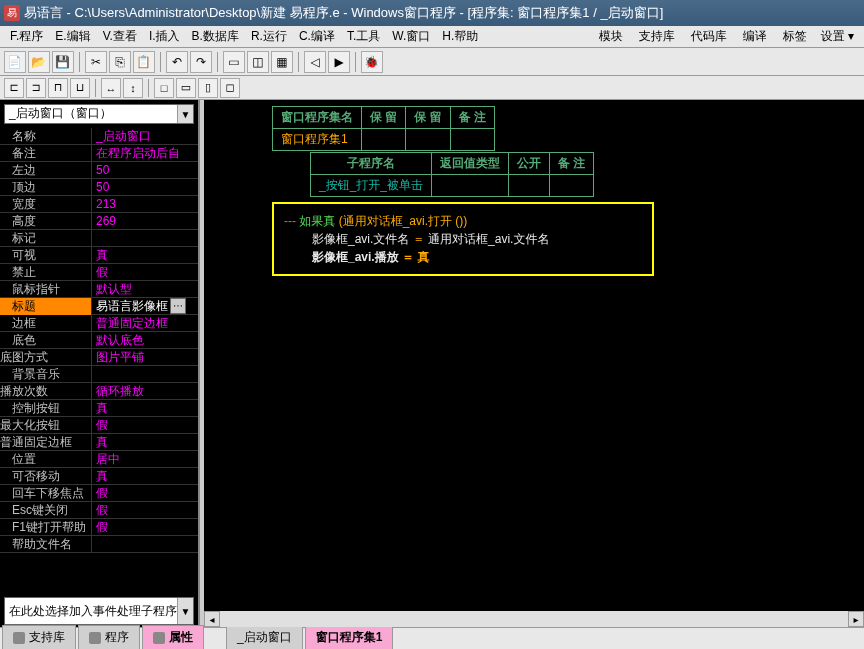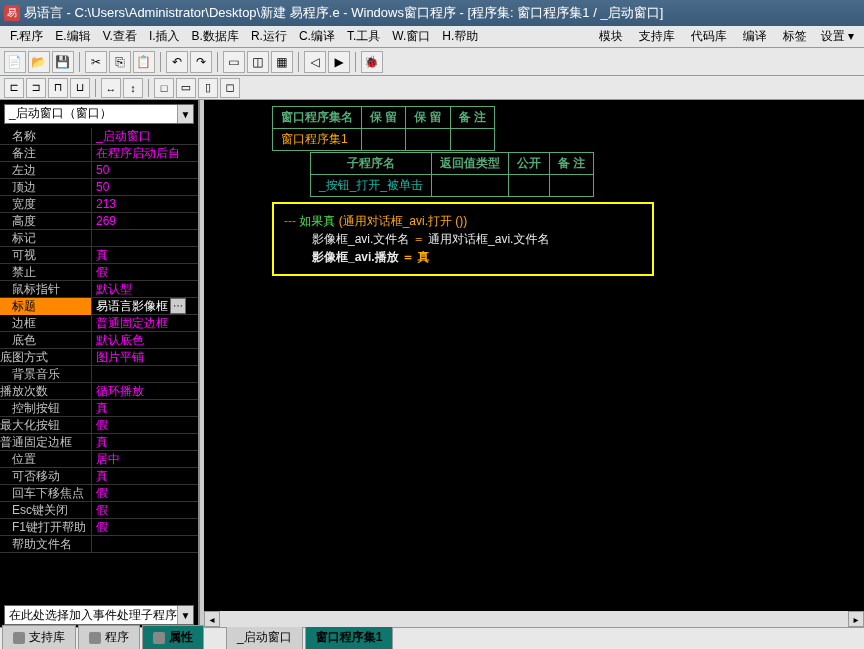--- a/index.html
+++ b/index.html
@@ -38,7 +38,7 @@
 .prop-row.sel .prop-value { color: #fff; position:relative;}
 .prop-row.sel .dots { position:absolute; right:12px; top:0; width:16px; height:16px; background:#ccc;border:1px solid #666;display:flex;align-items:center;justify-content:center;font-size:10px;color:#000;}
 
-.left-bottom-combo { background:#fff;border:1px solid #666;margin:2px 4px;height:20px;display:flex;align-items:center;padding:0 4px;font-size:12px;position:relative;}
+.left-bottom-combo { background:#fff;border:1px solid #666;margin:2px 4px;height:28px;display:flex;align-items:center;padding:0 4px;font-size:12px;position:relative;}
 .left-bottom-combo .arrow {position:absolute;right:0;width:16px;height:100%;background:#ddd;border-left:1px solid #999;display:flex;align-items:center;justify-content:center;font-size:10px;}
 
 .right-panel { flex: 1; background: #000; position: relative; overflow: hidden; }

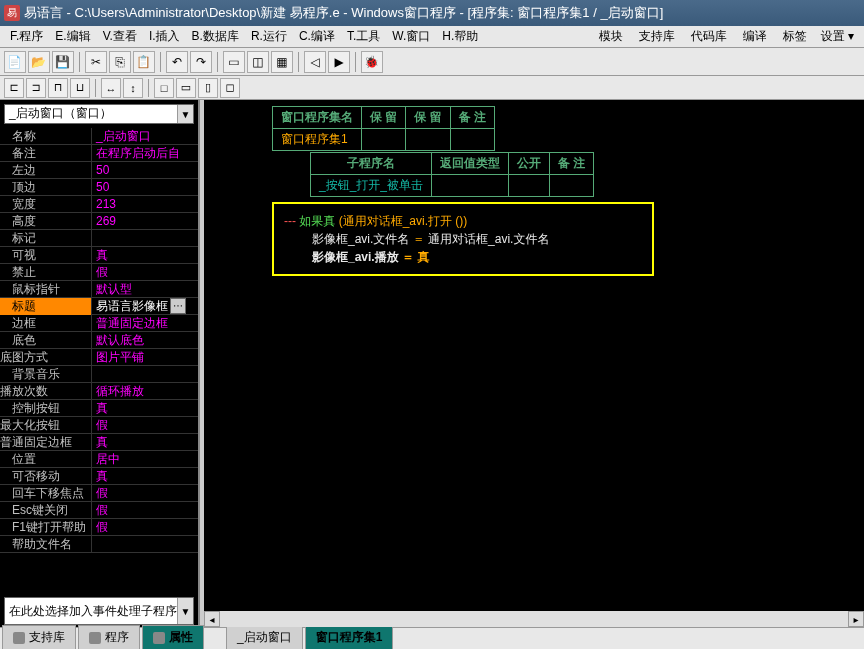--- a/index.html
+++ b/index.html
@@ -65,7 +65,7 @@
 
 .bottom-tabs { height: 22px; background: #e8e8e8; display: flex; align-items: flex-end; border-top: 1px solid #999; }
 .bottom-tabs .tab { padding: 3px 10px; border: 1px solid #999; border-bottom: none; margin-left: 2px; background: #d0d0d0; font-size: 12px; display:flex;align-items:center;gap:4px; cursor:pointer;}
-.bottom-tabs .tab.active { background: #0f766e; font-weight: bold; }
+.bottom-tabs .tab.active { background: #f9a8d4; font-weight: bold; }
 .bottom-tabs .tab .icn { width:12px;height:12px;background:#888;border-radius:2px;display:inline-block;}
 .bottom-tabs .sep2 { width: 20px; }
 </style>

